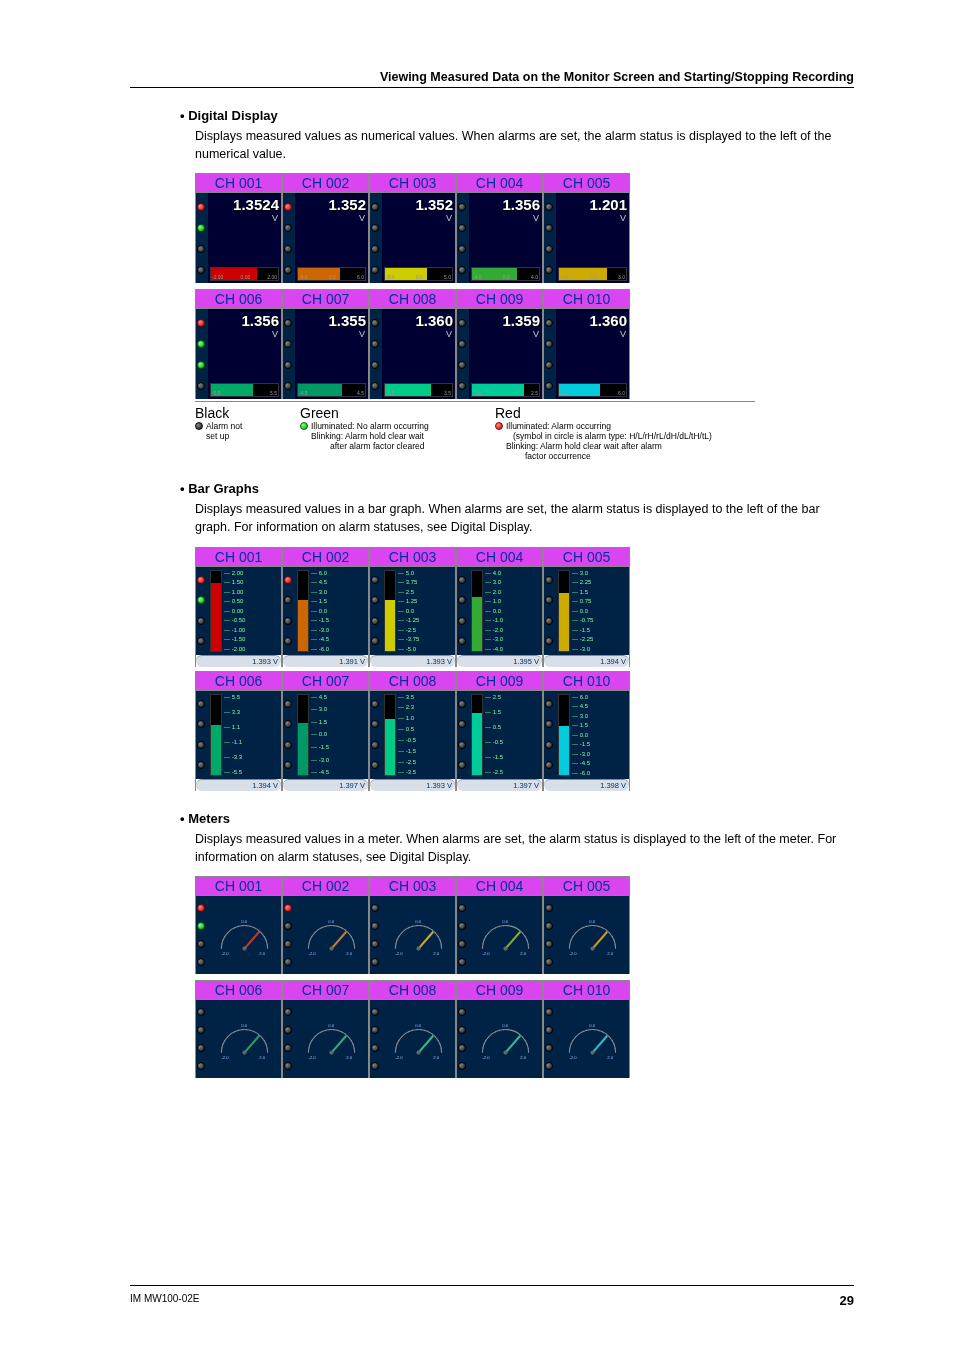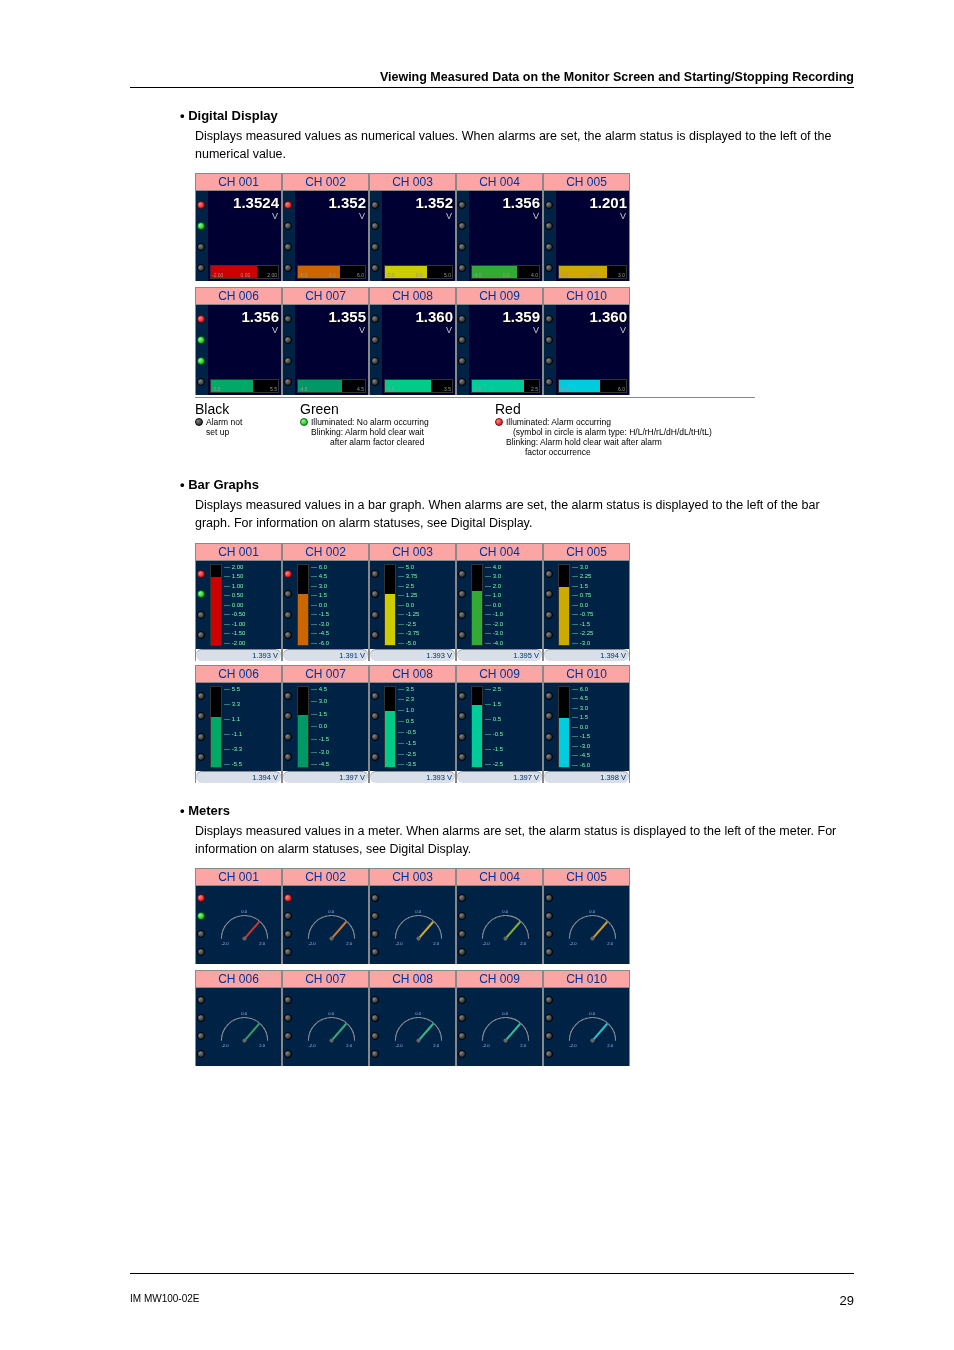--- a/index.html
+++ b/index.html
@@ -17,7 +17,7 @@
   .dd-panel { margin-left: 65px; width: 435px; }
   .dd-row { display: flex; border-top: 1px solid #888; }
   .dd-cell { width: 87px; border-left: 1px solid #888; border-right: 1px solid #888; background: #003; }
-  .dd-chead { background: #fca5a5; color: #003399; font-size: 12px; text-align: center; padding: 1px 0; border-bottom: 1px solid #888; }
+  .dd-chead { background: #d946ef; color: #003399; font-size: 14px; text-align: center; padding: 1px 0; border-bottom: 1px solid #888; }
   .dd-body { display: flex; height: 90px; }
   .dd-alarms { width: 12px; background: #002244; display: flex; flex-direction: column; justify-content: space-around; padding: 3px 1px; }
   .dot { width: 8px; height: 8px; border-radius: 50%; border: 1px solid #444; }

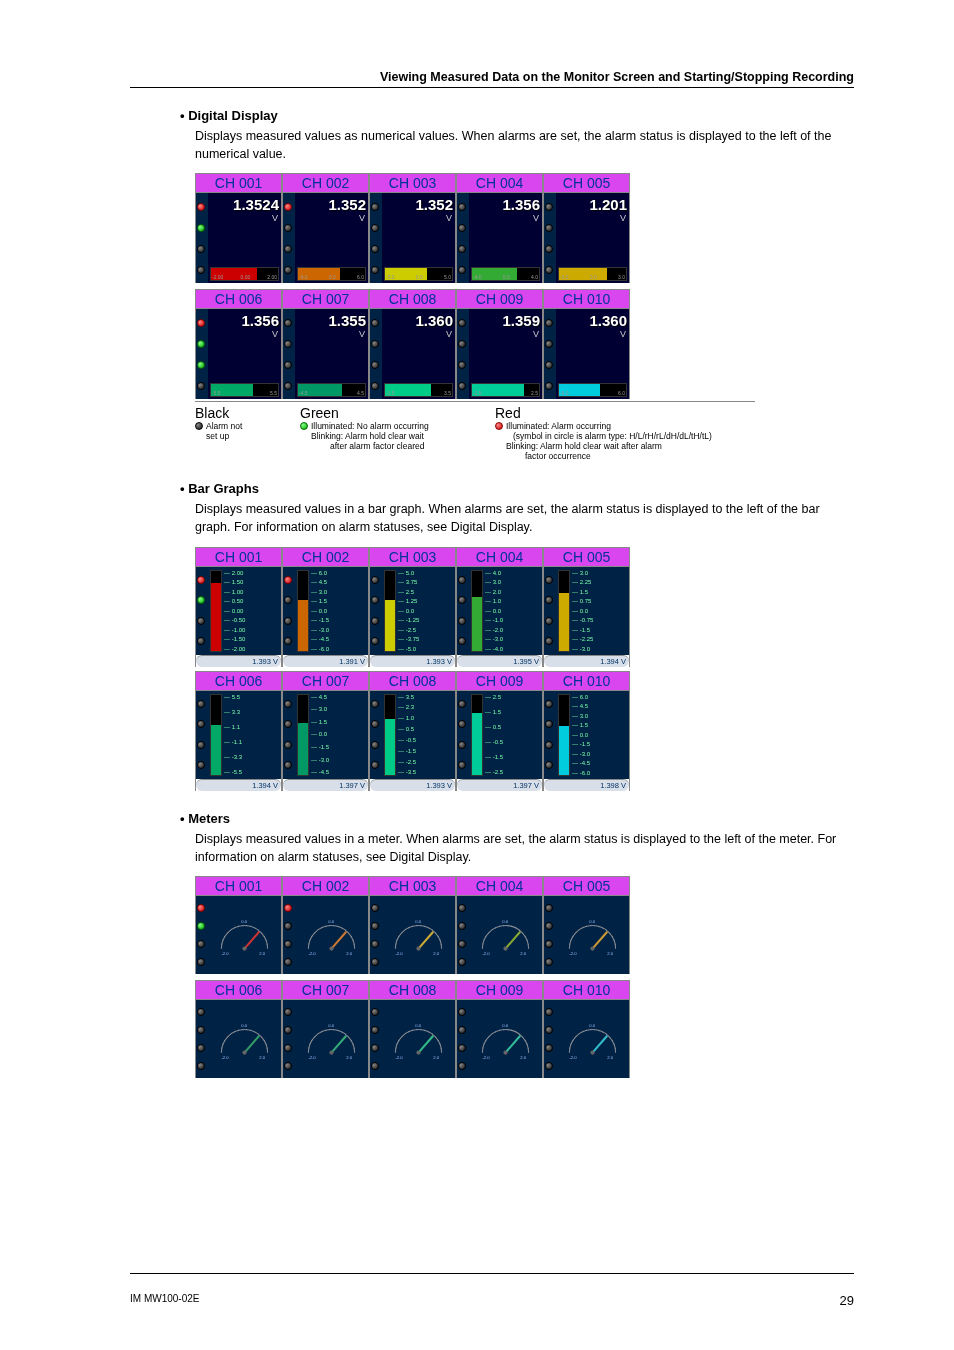--- a/index.html
+++ b/index.html
@@ -10,7 +10,7 @@
   .section { margin-top: 20px; }
   .sec-head { font-size: 13px; font-weight: bold; margin-left: 50px; margin-bottom: 4px; }
   .sec-body { font-size: 12.5px; line-height: 1.45; margin-left: 65px; margin-bottom: 10px; }
-  .footer { position: absolute; bottom: 42px; left: 130px; right: 100px; border-top: 1px solid #000; padding-top: 19px; display: flex; justify-content: space-between; font-size: 10px; }
+  .footer { position: absolute; bottom: 42px; left: 130px; right: 100px; border-top: 1px solid #000; padding-top: 7px; display: flex; justify-content: space-between; font-size: 10px; }
   .footer .pn { font-weight: normal; font-size: 13px; }
 
   

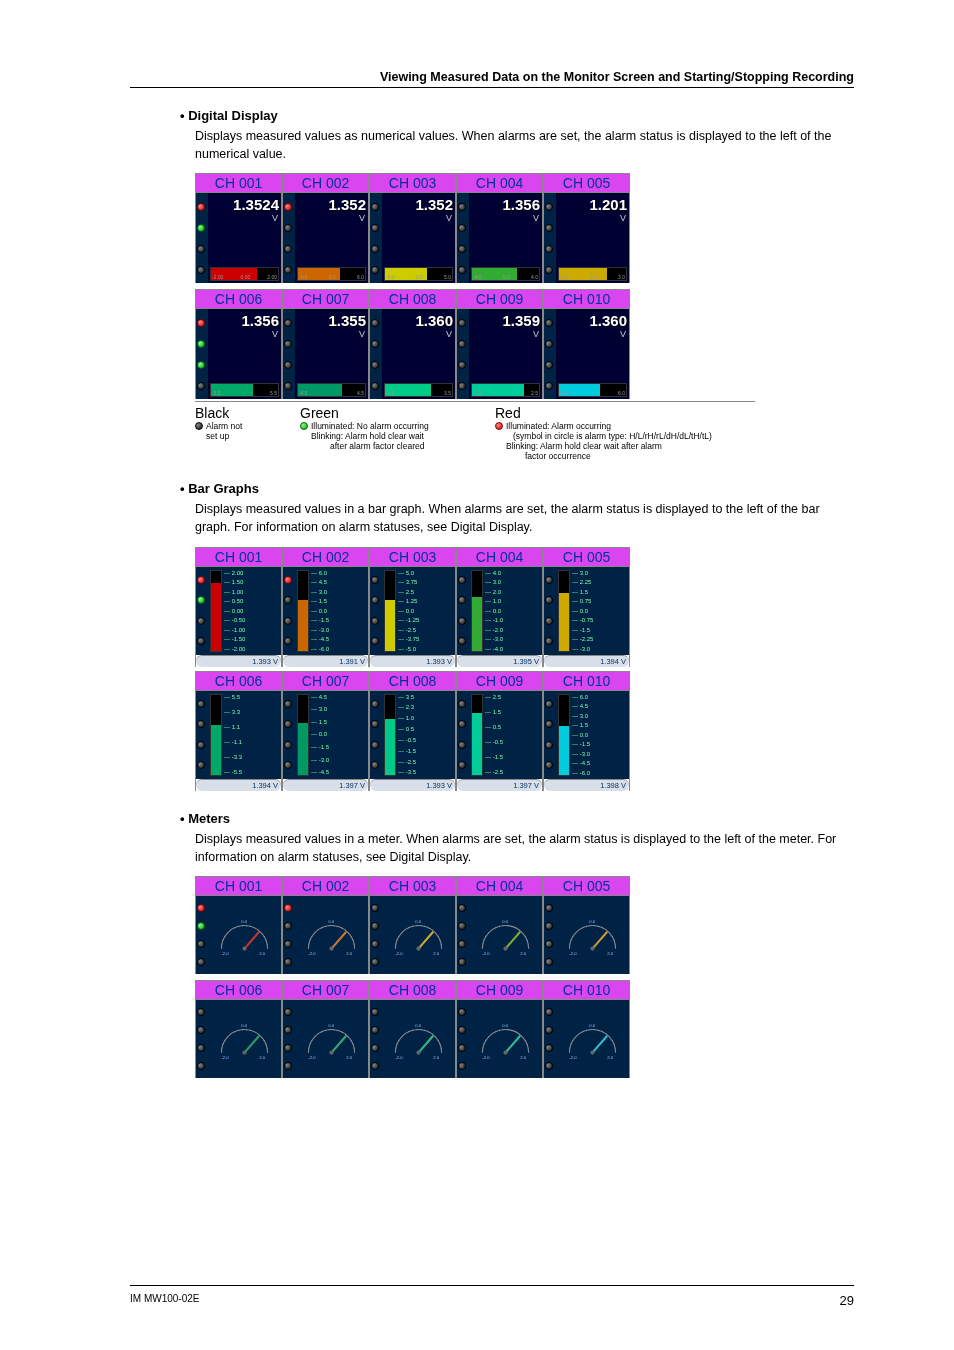--- a/index.html
+++ b/index.html
@@ -11,7 +11,7 @@
   .sec-head { font-size: 13px; font-weight: bold; margin-left: 50px; margin-bottom: 4px; }
   .sec-body { font-size: 12.5px; line-height: 1.45; margin-left: 65px; margin-bottom: 10px; }
   .footer { position: absolute; bottom: 42px; left: 130px; right: 100px; border-top: 1px solid #000; padding-top: 7px; display: flex; justify-content: space-between; font-size: 10px; }
-  .footer .pn { font-weight: normal; font-size: 13px; }
+  .footer .pn { font-weight: bold; font-size: 13px; }
 
   
   .dd-panel { margin-left: 65px; width: 435px; }

